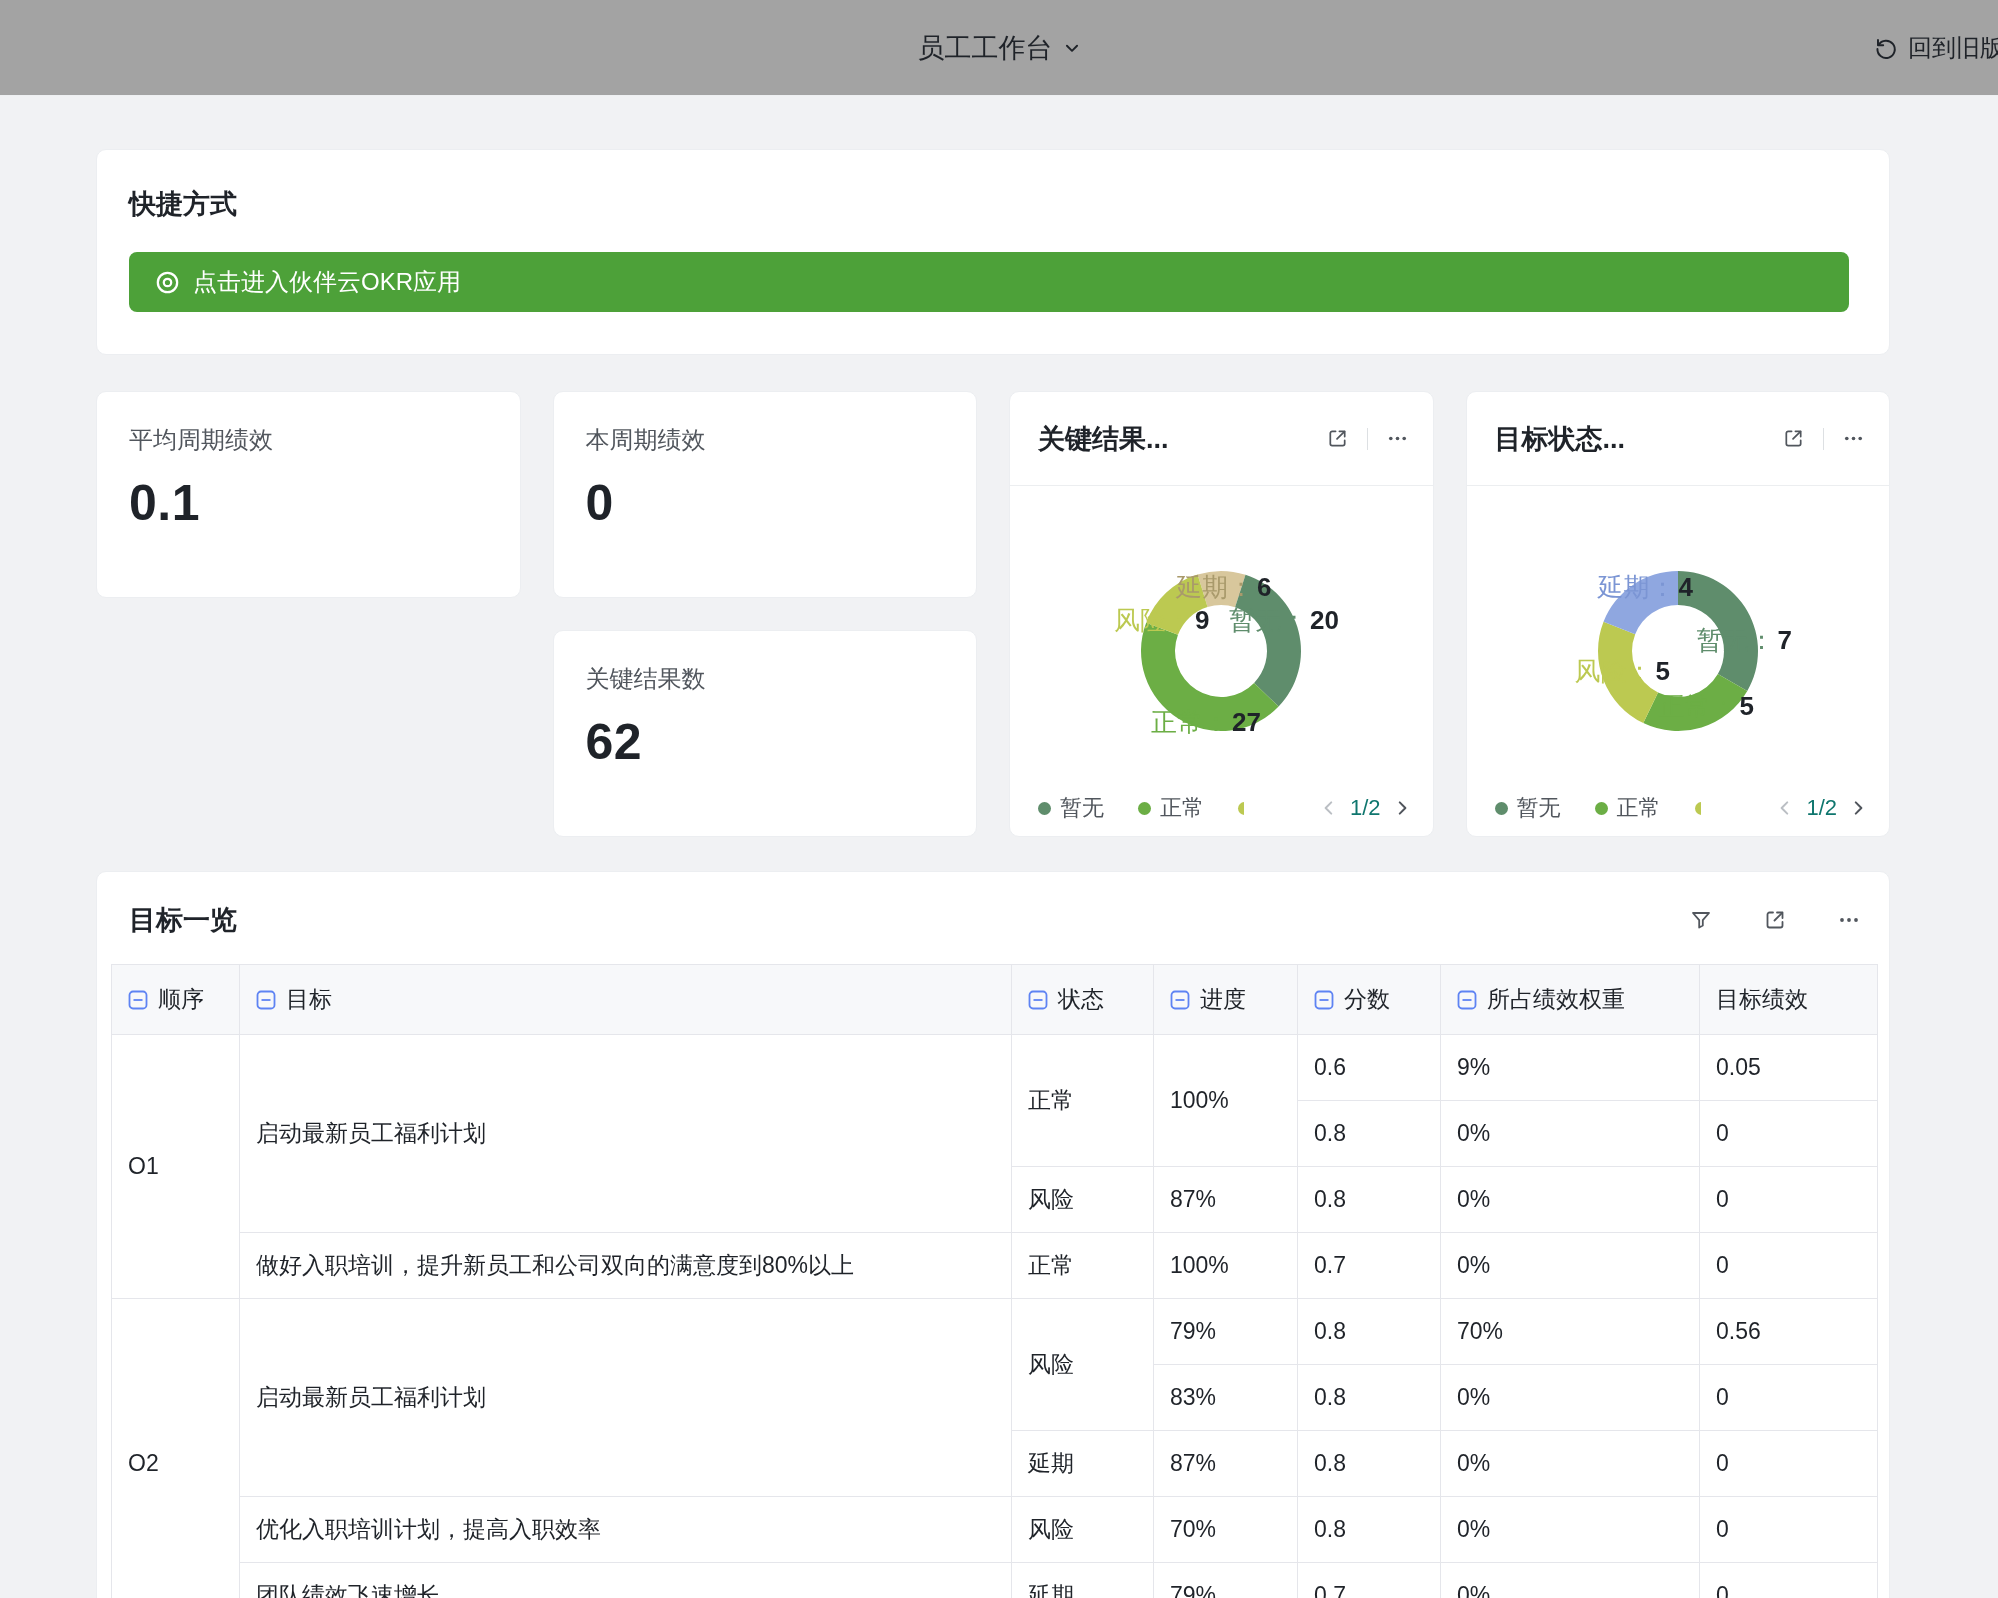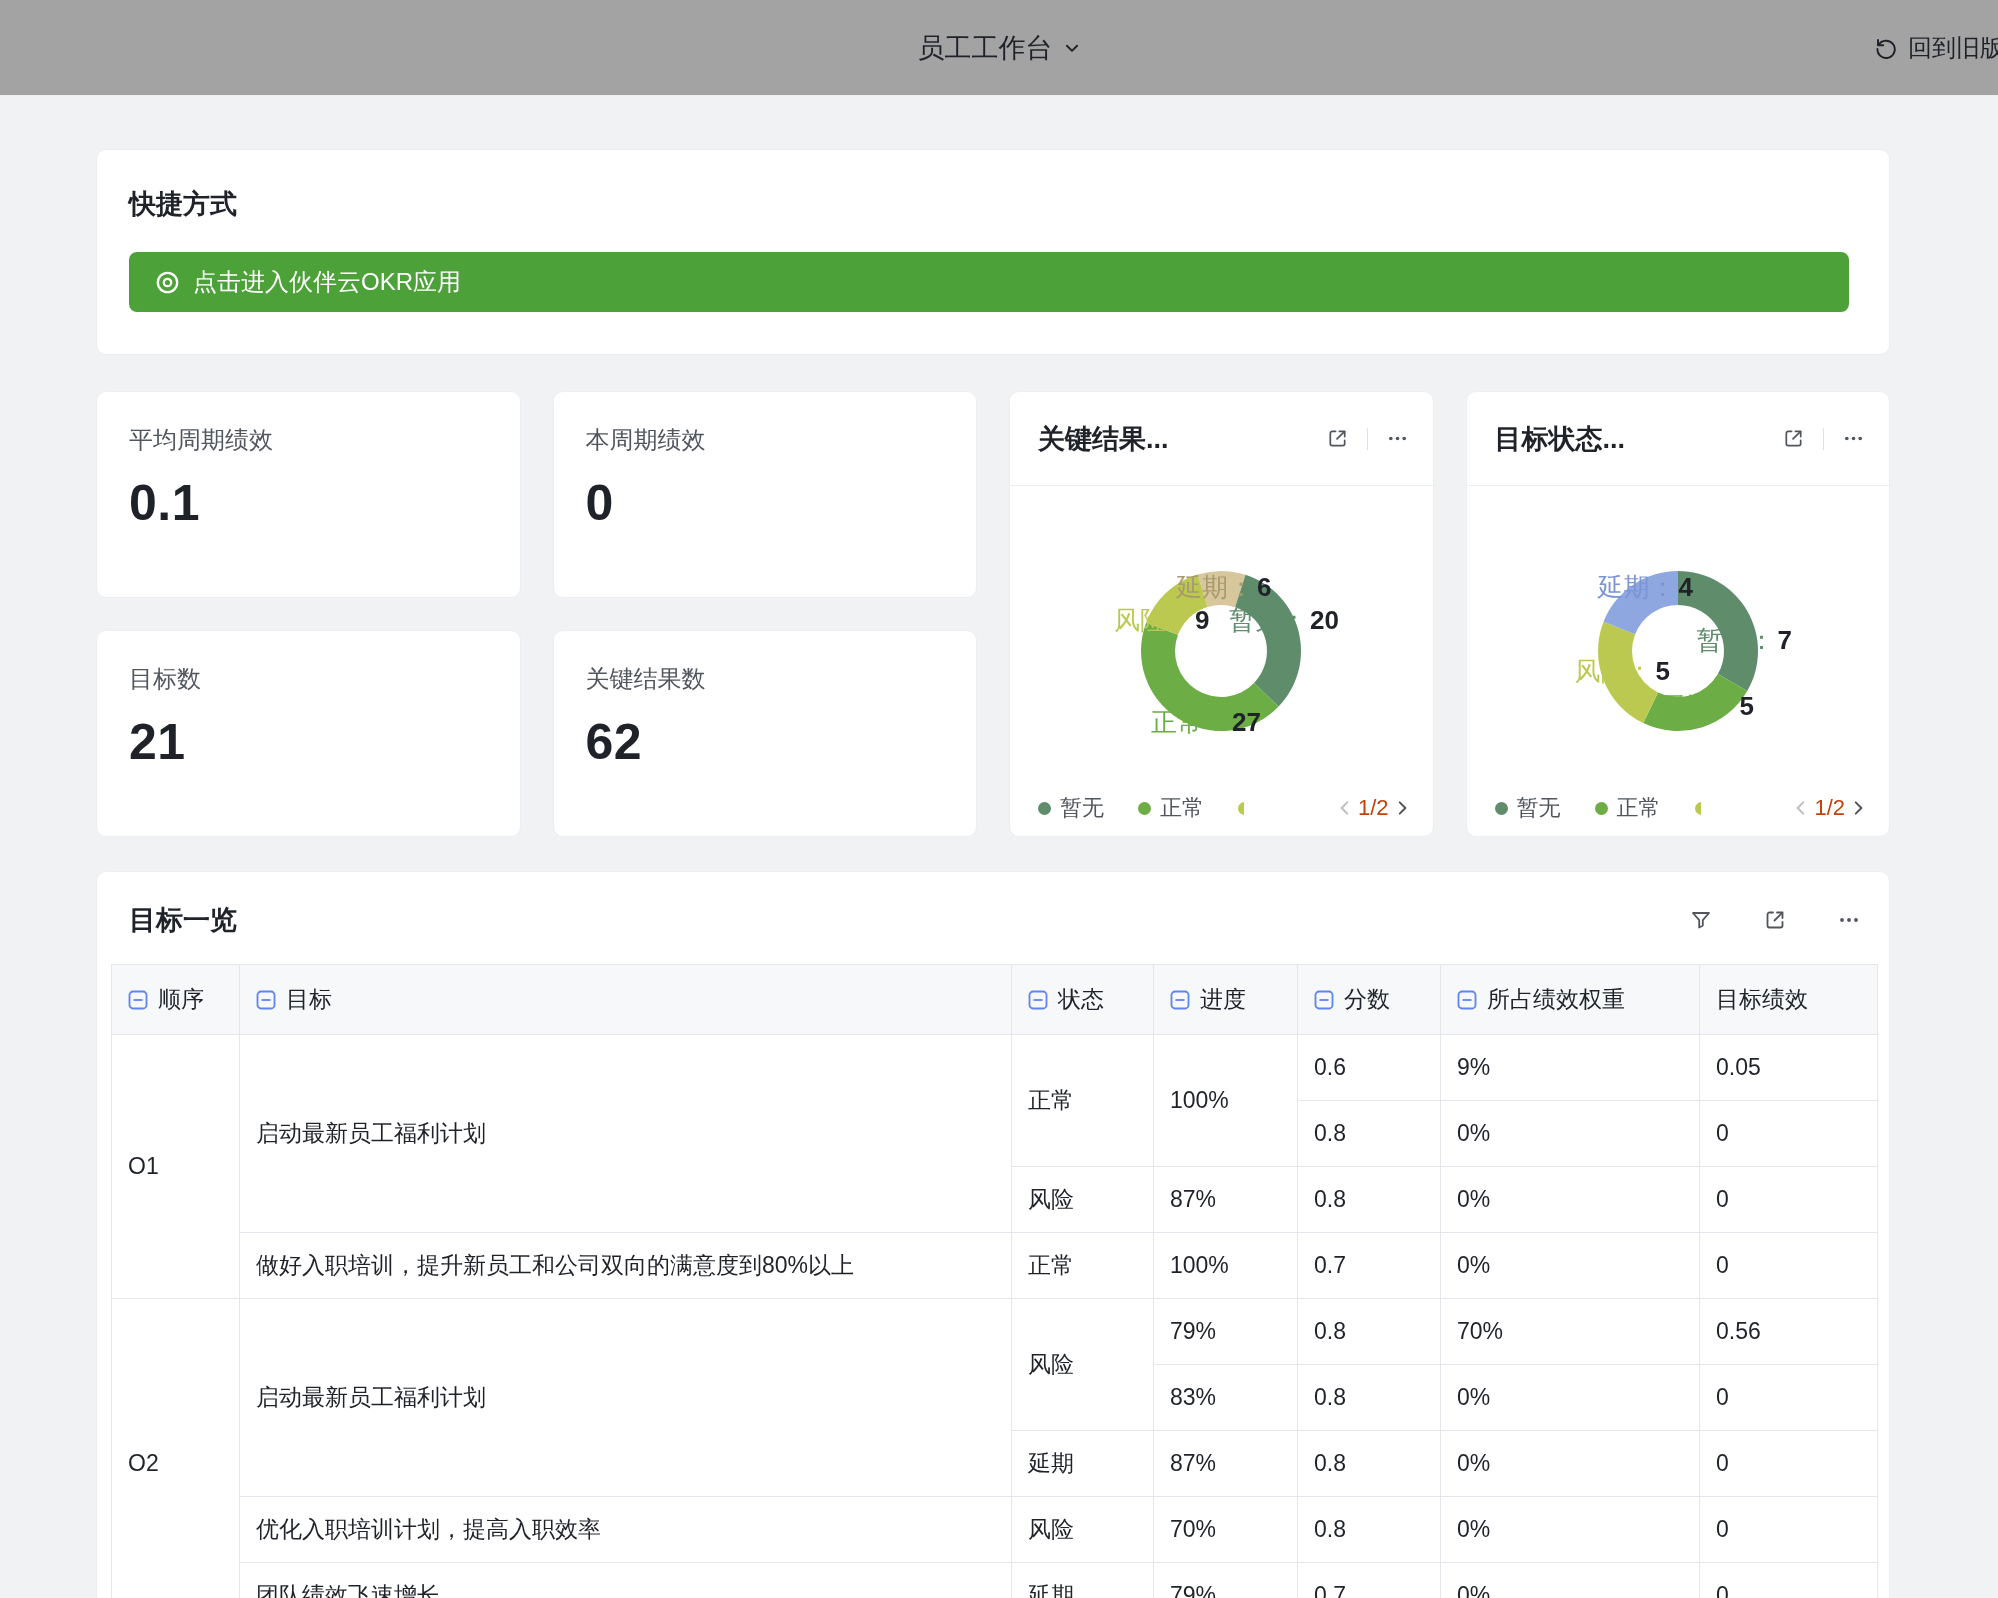--- a/index.html
+++ b/index.html
@@ -138,10 +138,6 @@
       <div class="card stat-card g-c2r1">
         <div class="stat-label">本周期绩效</div>
         <div class="stat-value">0</div>
-      </div>
-      <div class="card stat-card g-c1r2">
-        <div class="stat-label">目标数</div>
-        <div class="stat-value">21</div>
       </div>
       <div class="card stat-card g-c2r2">
         <div class="stat-label">关键结果数</div>

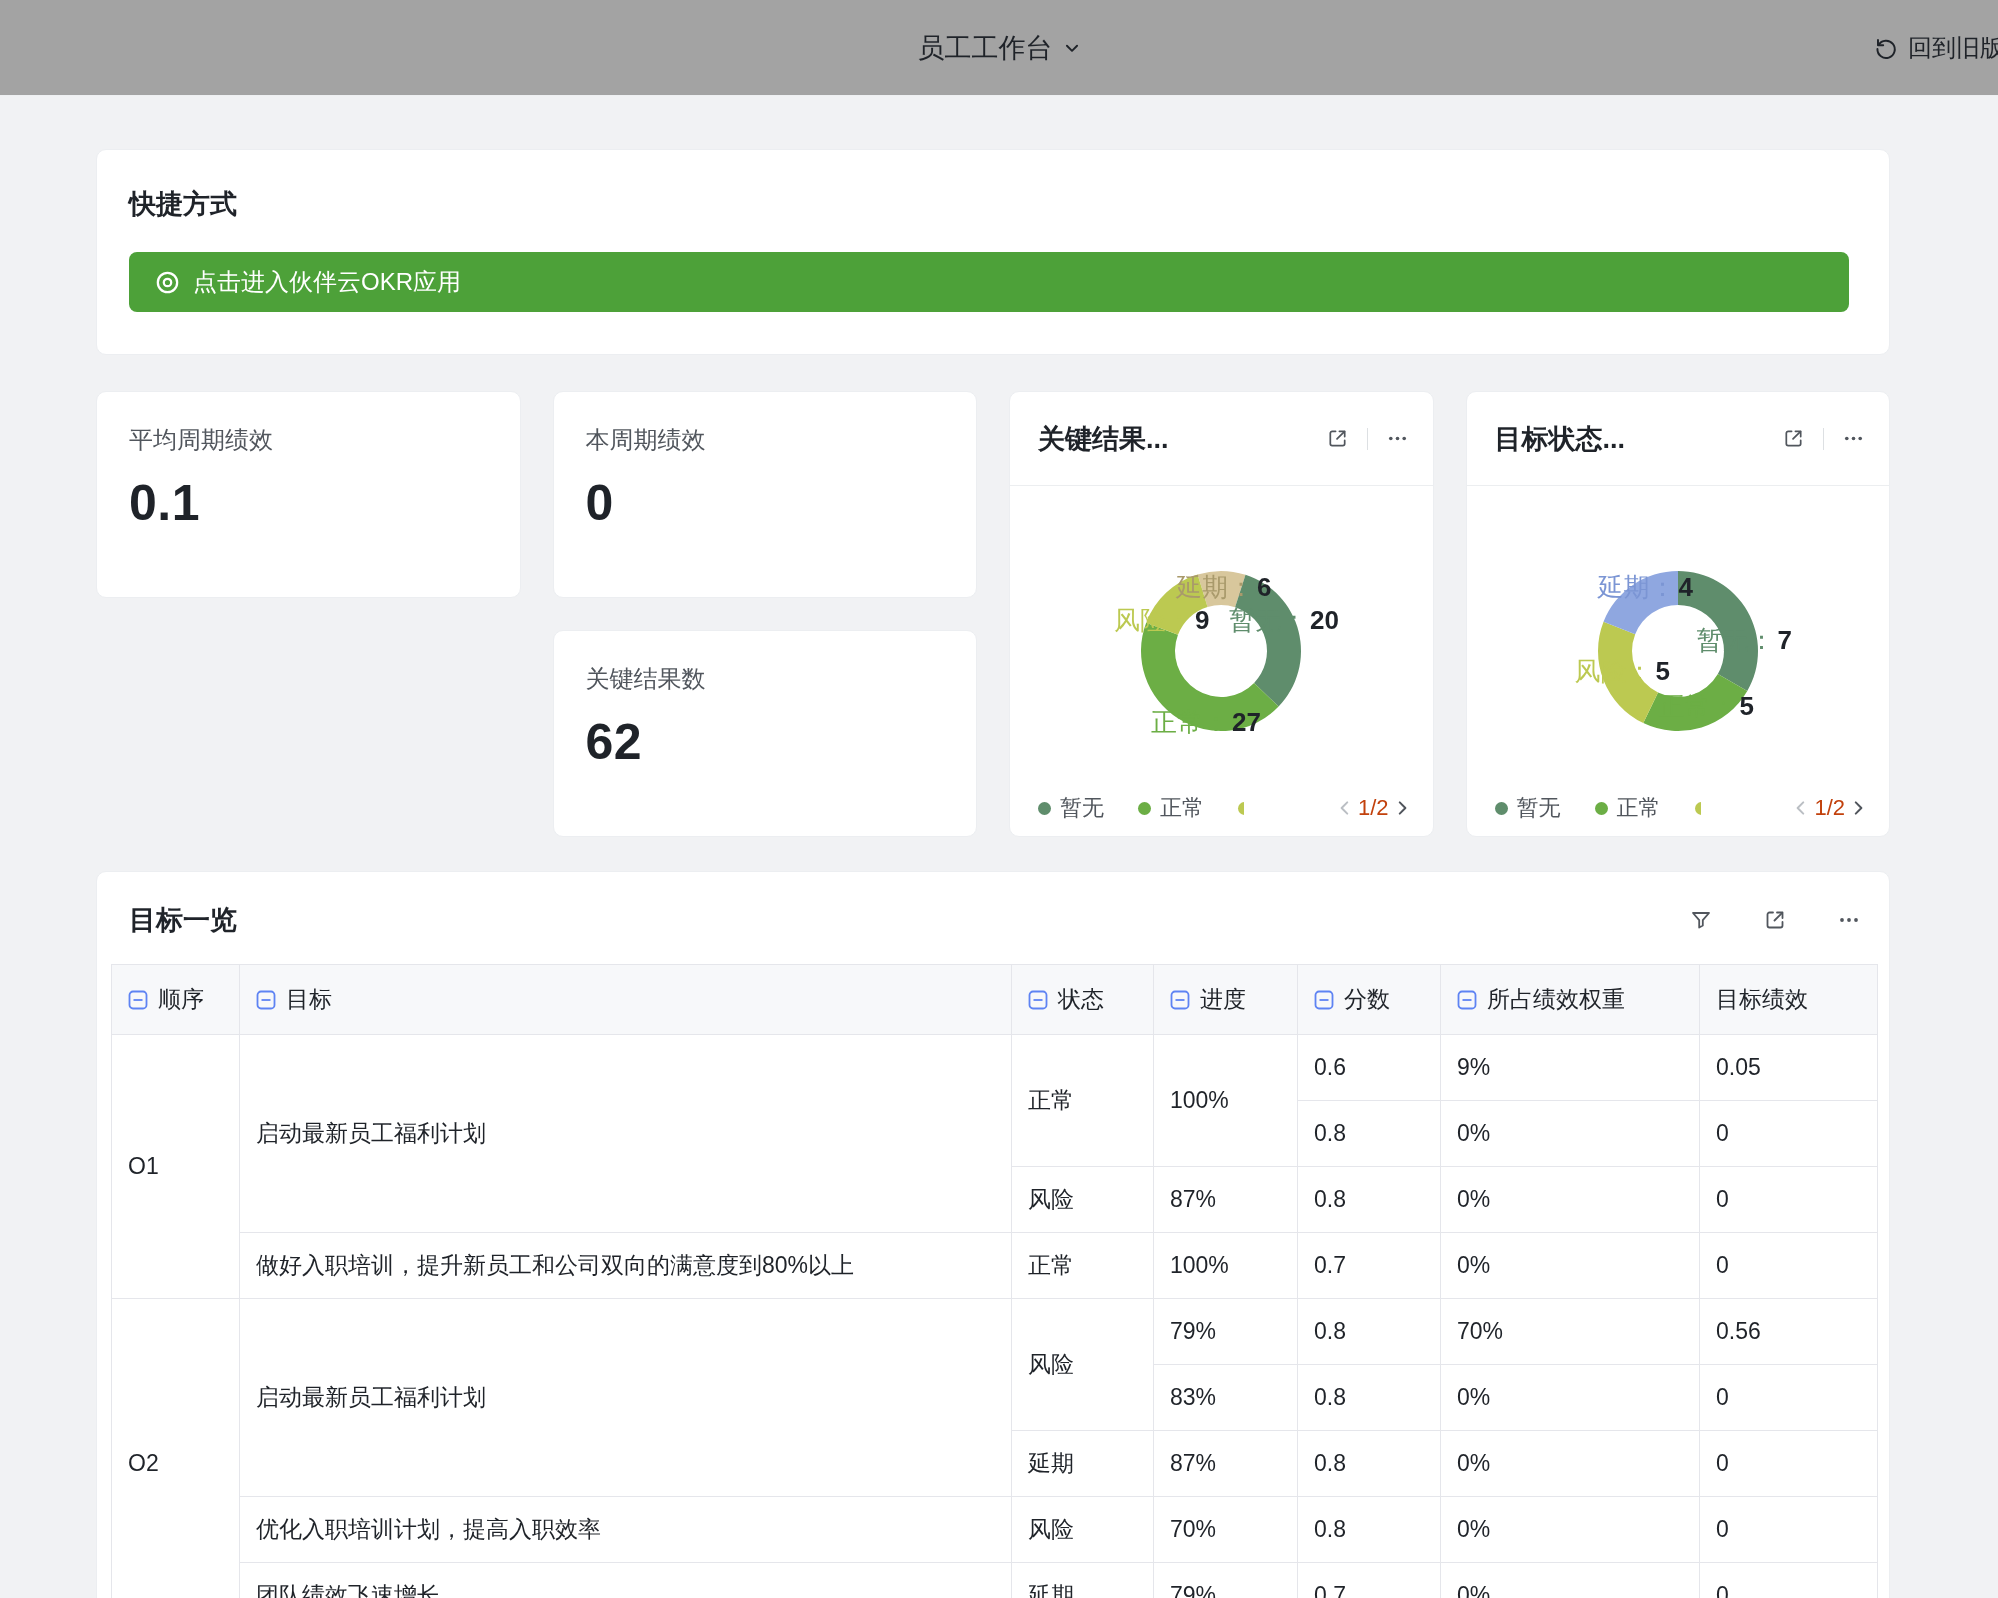--- a/index.html
+++ b/index.html
@@ -70,7 +70,7 @@
   .legend-items { display:flex; gap:34px; overflow:hidden; width:206px; flex:none; }
   .legend-item { display:flex; align-items:center; gap:9px; flex:none; font-size:22px; color:#51565d; cursor:pointer; }
   .dot { width:13px; height:13px; border-radius:50%; flex:none; }
-  .pager { display:flex; align-items:center; gap:4px; font-size:22px; color:#c2410c; }
+  .pager { display:flex; align-items:center; gap:12px; font-size:22px; color:#0f766e; }
   .pager svg { cursor:pointer; }
 
   

